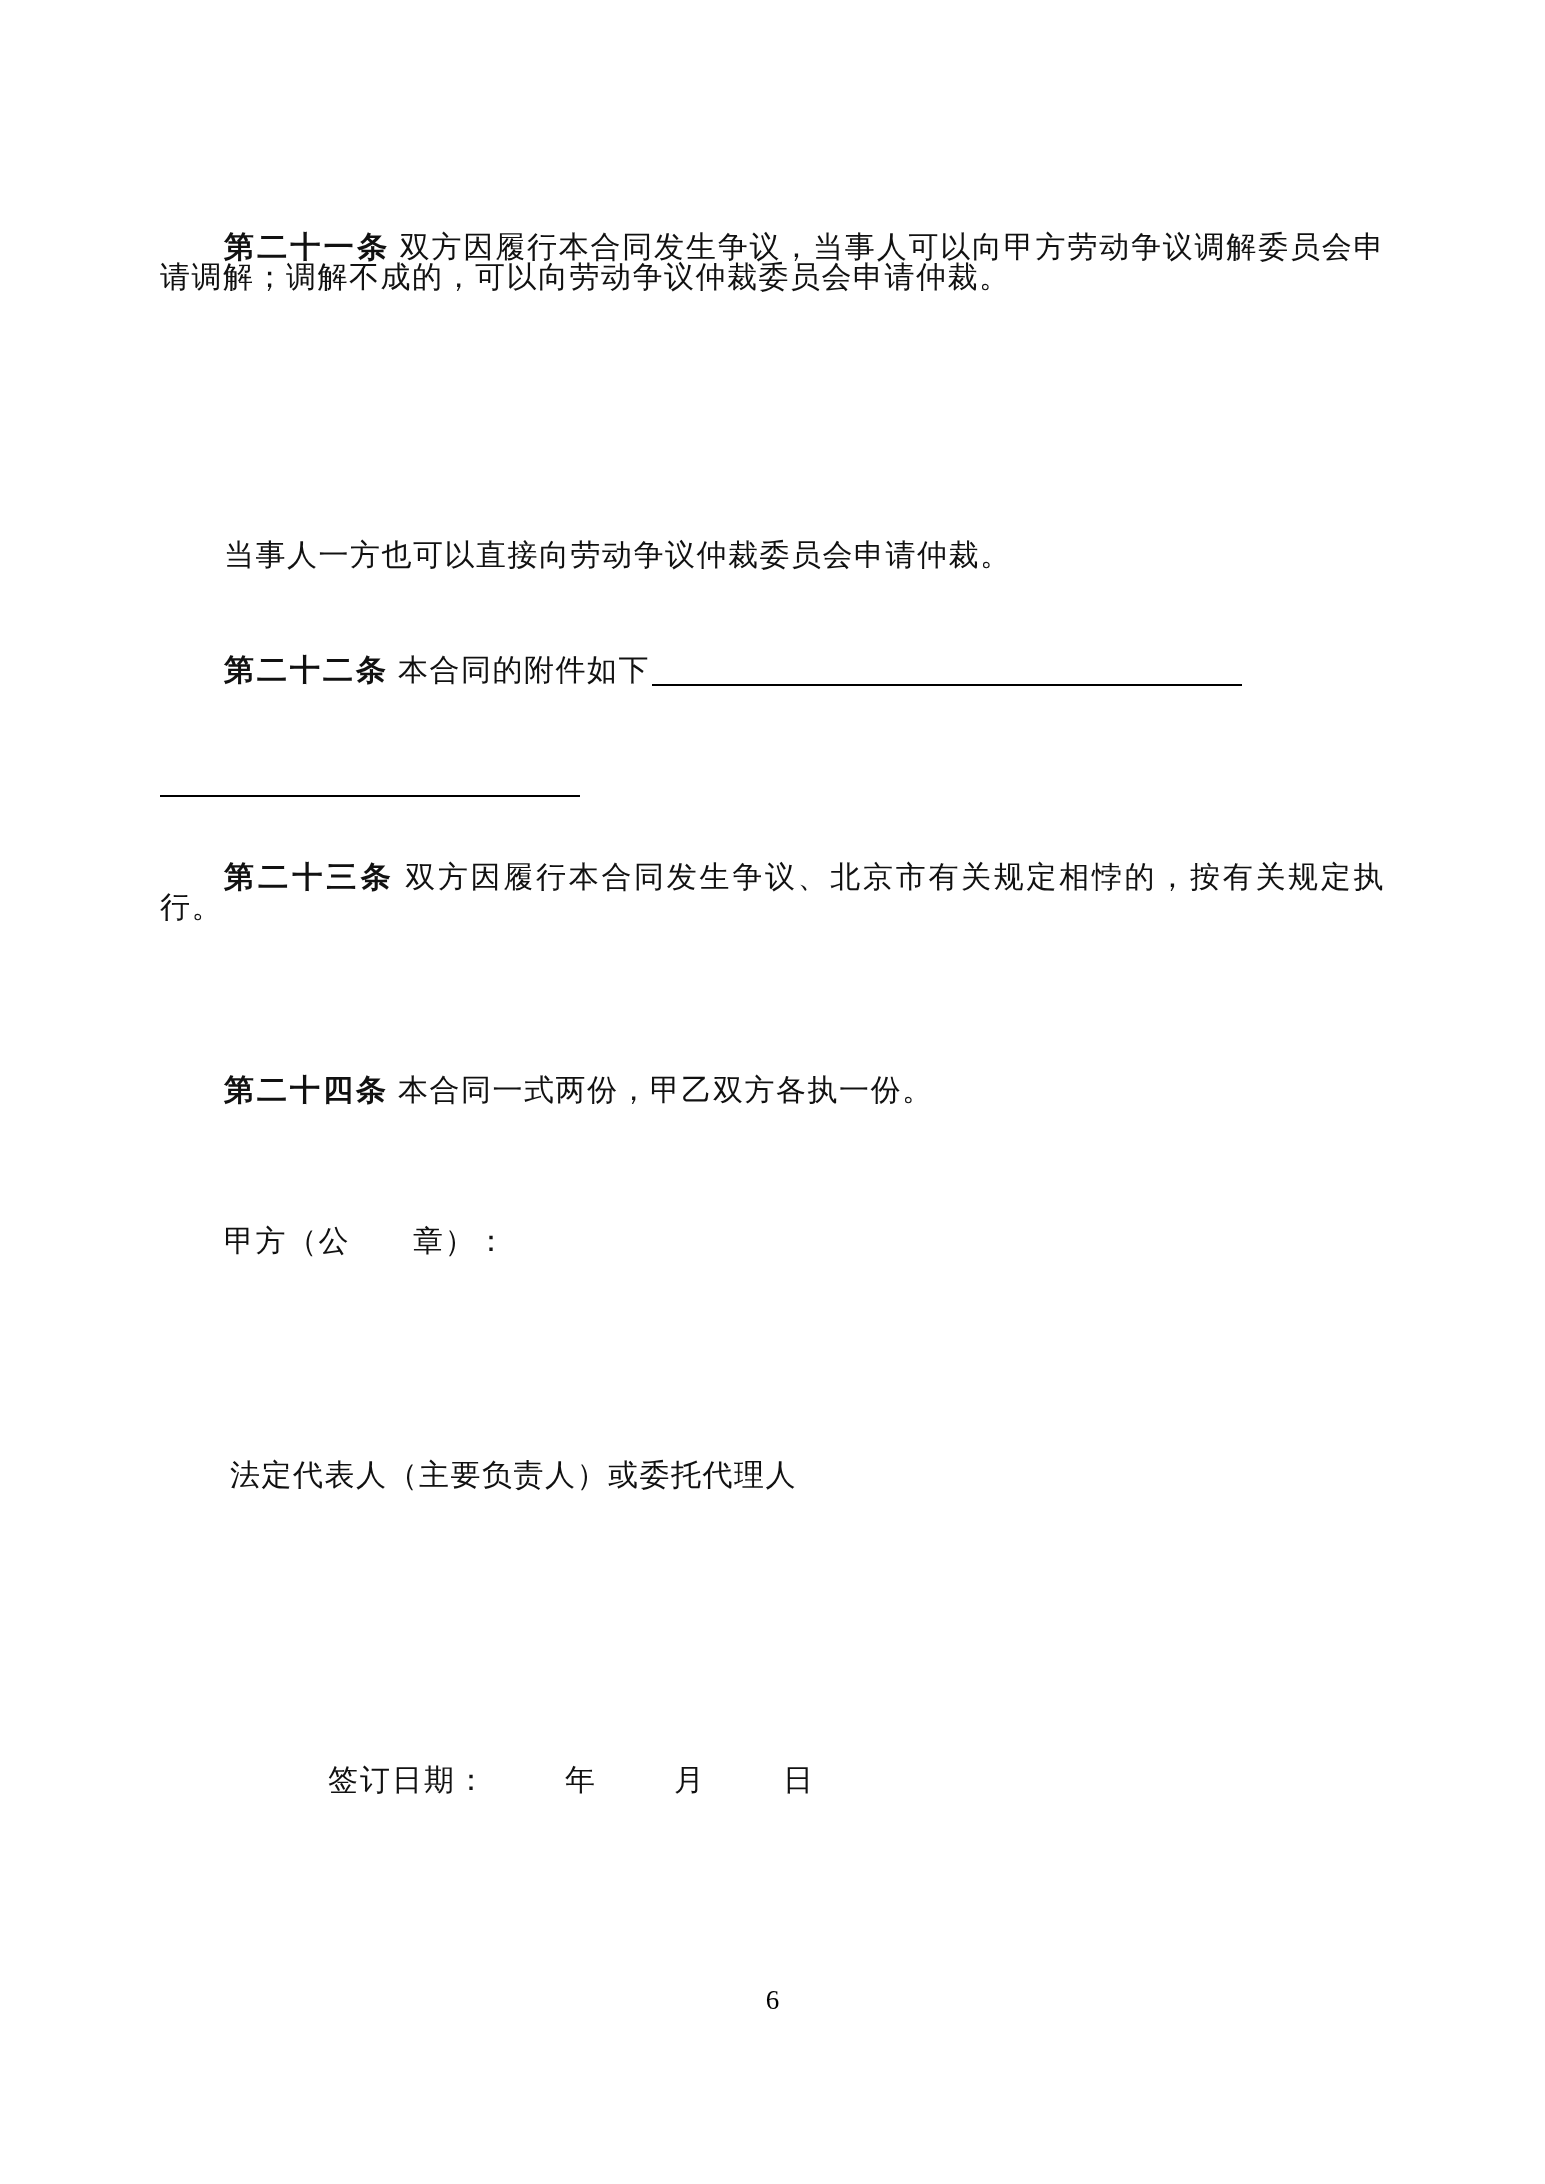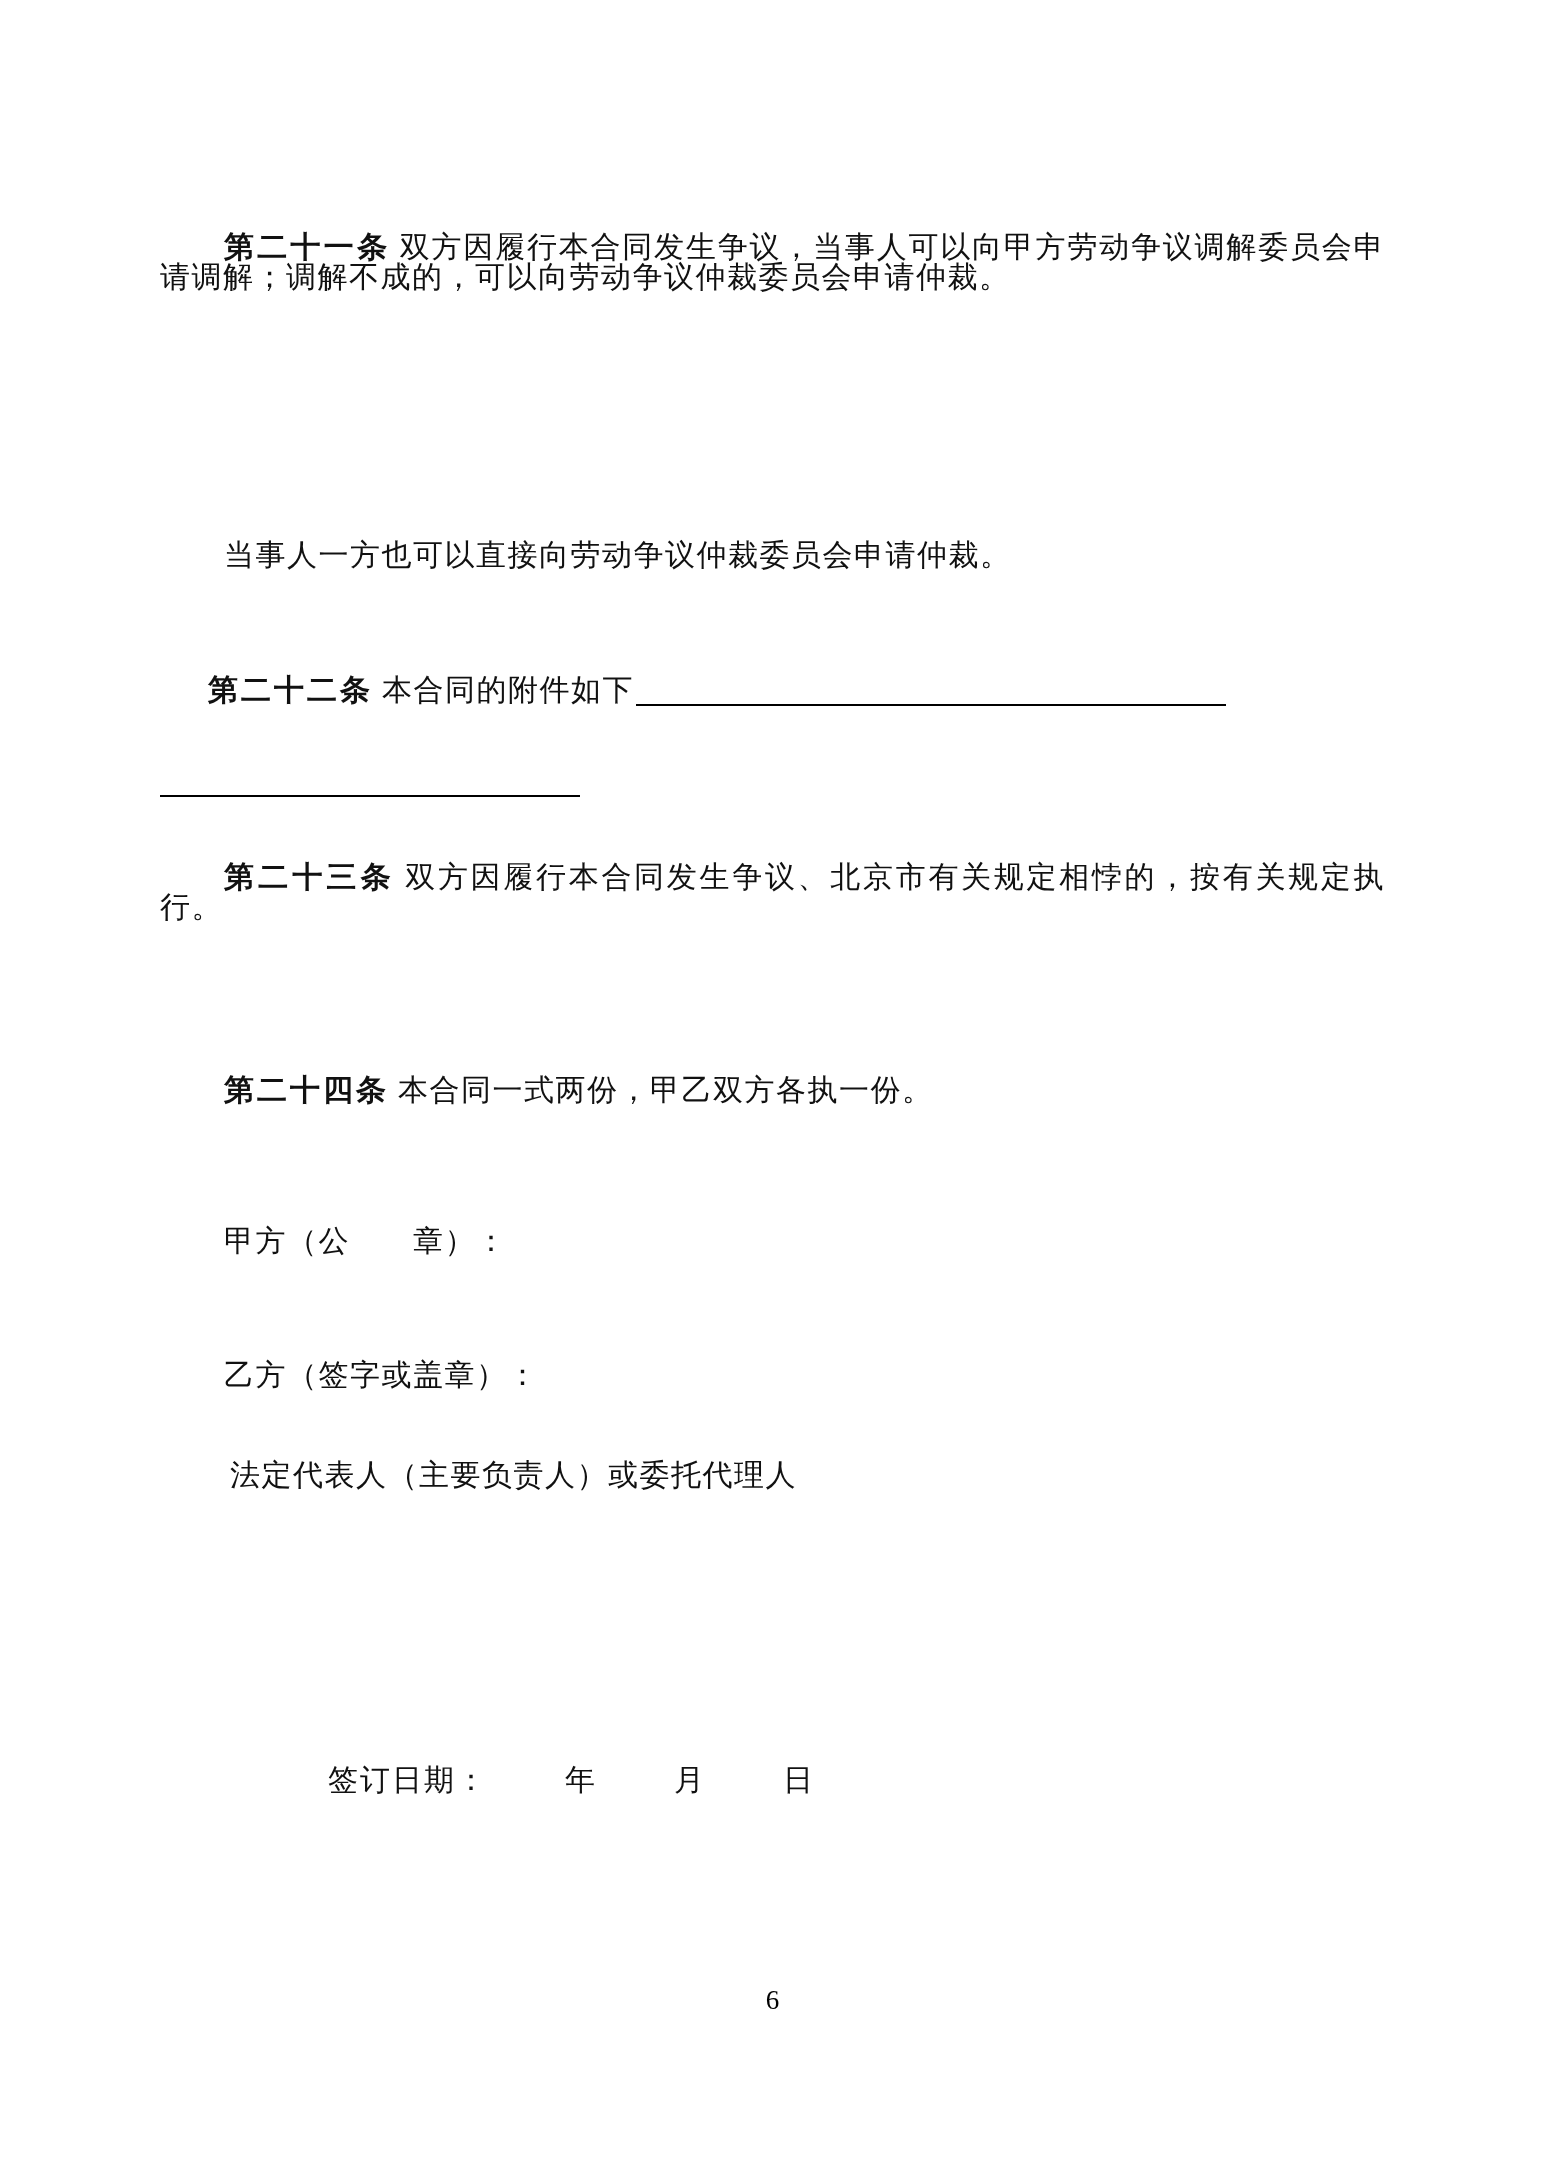--- a/index.html
+++ b/index.html
@@ -42,7 +42,7 @@
   
   .block-1 { position: absolute; left: 160px; top: 232px; width: 1225px; }
   .block-2 { position: absolute; left: 160px; top: 540px; width: 1225px; }
-  .block-3 { position: absolute; left: 144px; top: 655px; width: 1225px; margin-top: 20px; }
+  .block-3 { position: absolute; left: 160px; top: 655px; width: 1225px; }
   .rule-long {
     display: inline-block;
     border-bottom: 2px solid #000;

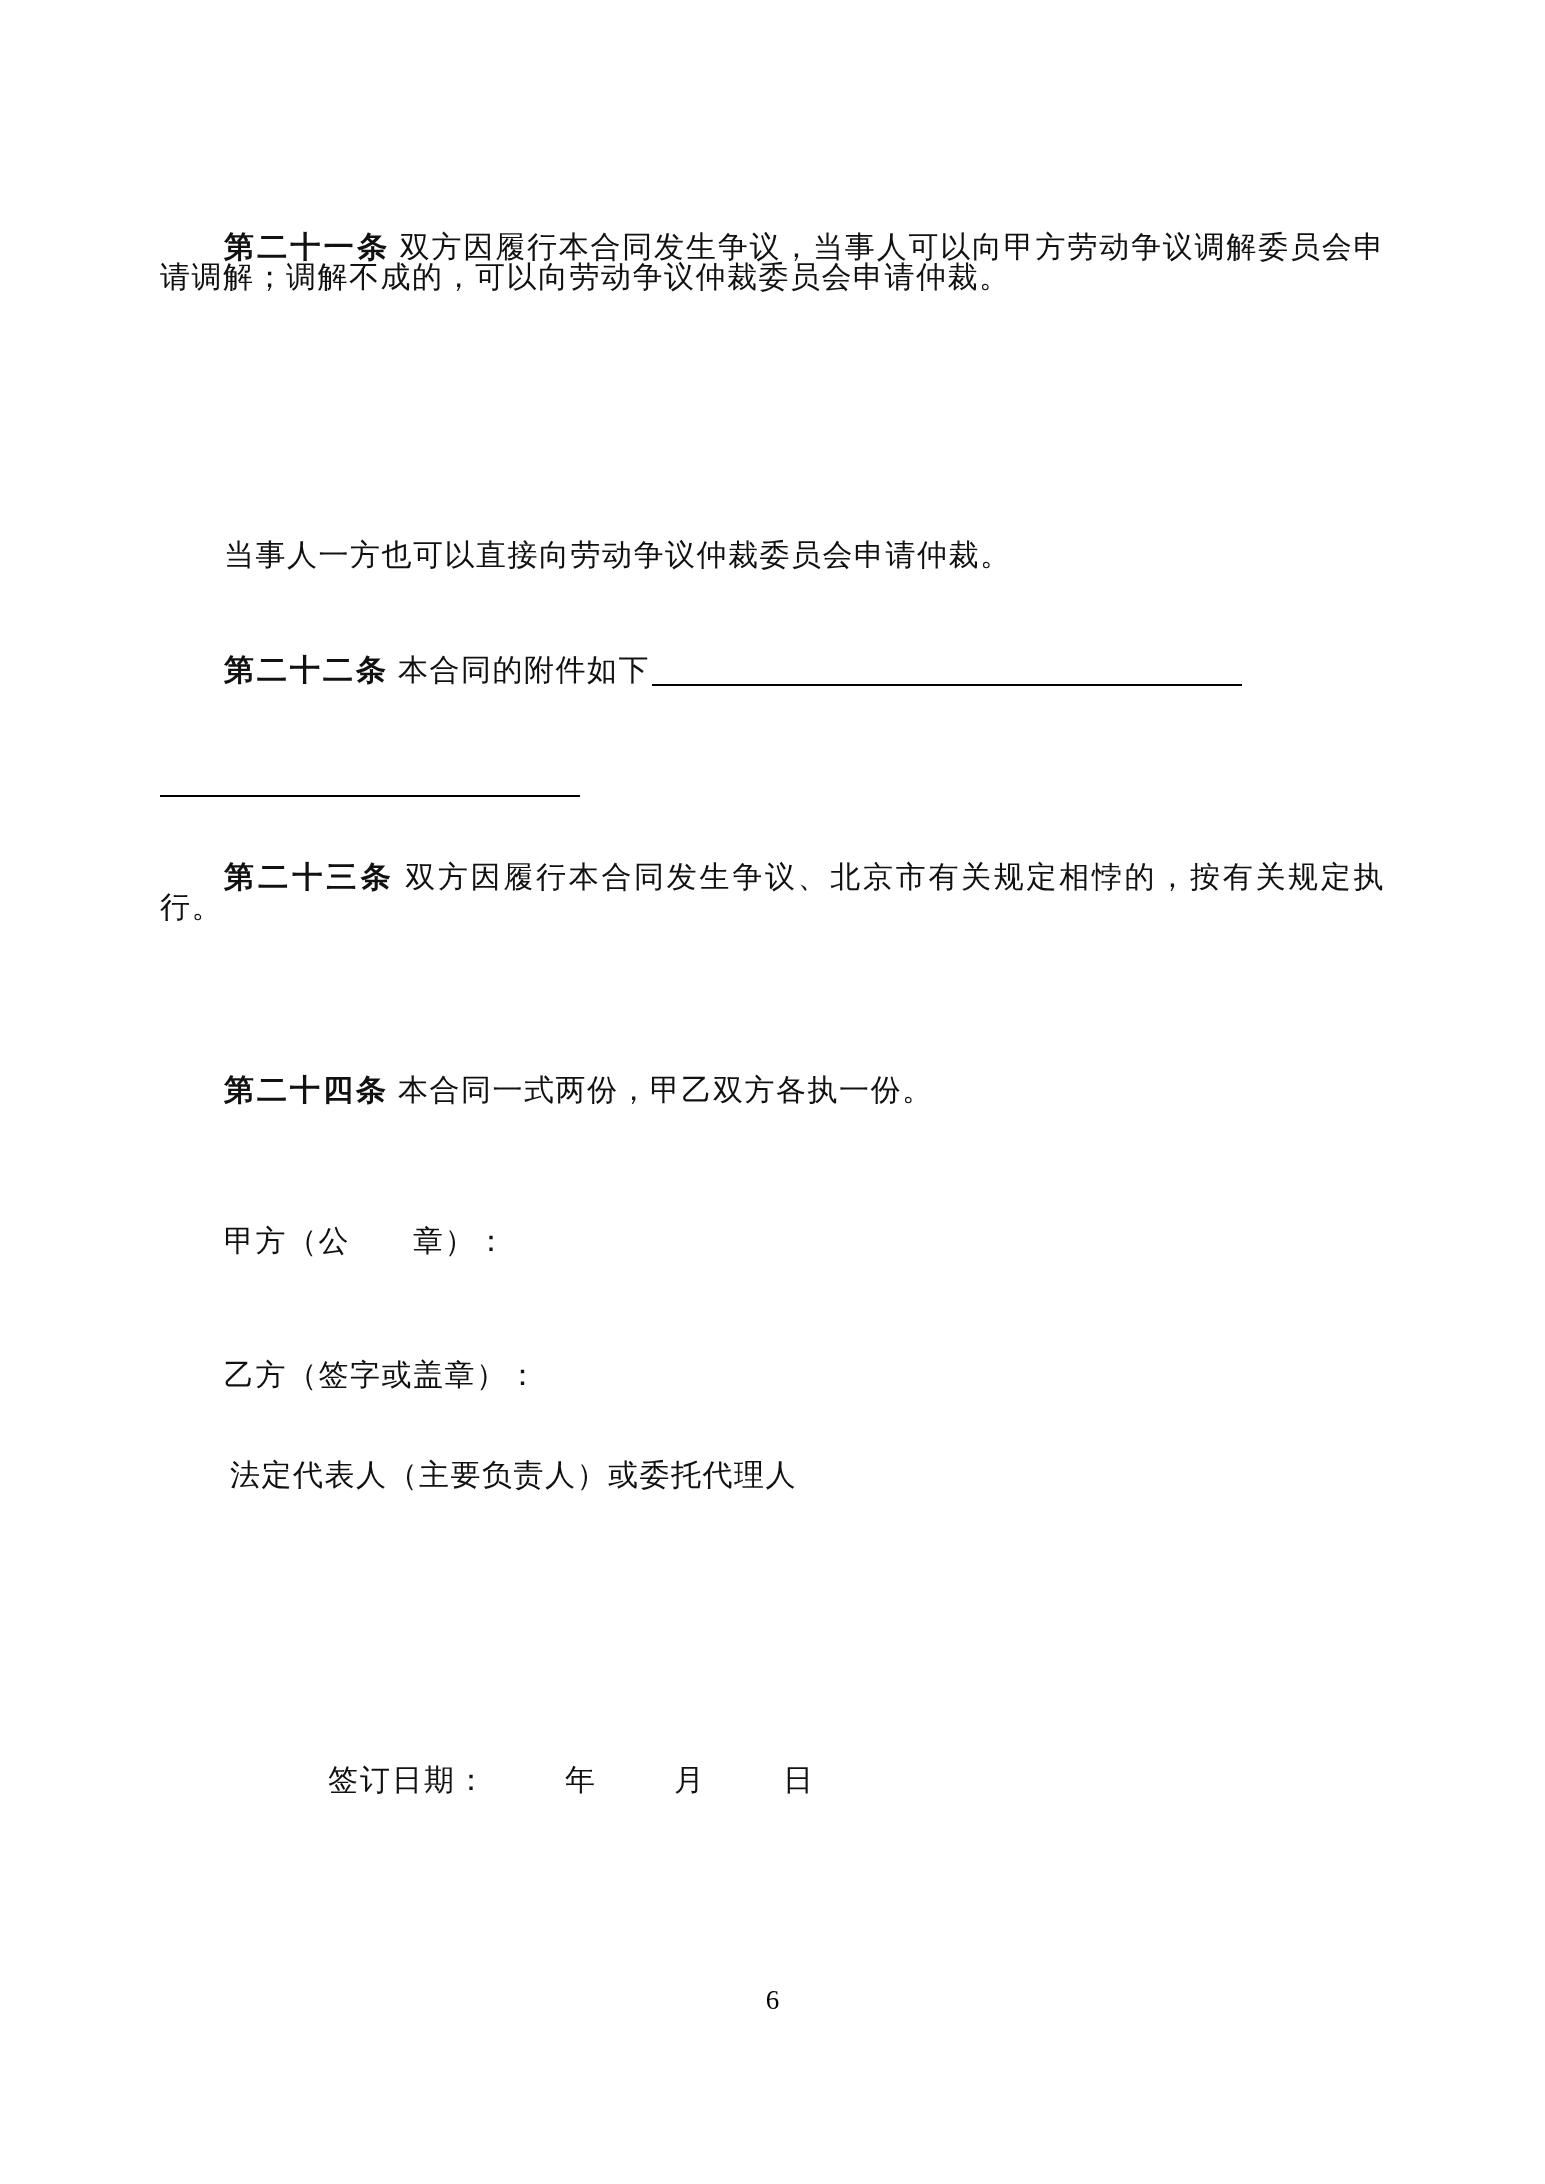--- a/index.html
+++ b/index.html
@@ -118,9 +118,6 @@
     <p class="para indent">甲方（公　　章）：</p>
   </div>
 
-  <div class="block-7 body-text">
-    <p class="para indent">乙方（签字或盖章）：</p>
-  </div>
 
   <div class="block-8 body-text">
     <p class="para indent">法定代表人（主要负责人）或委托代理人</p>

